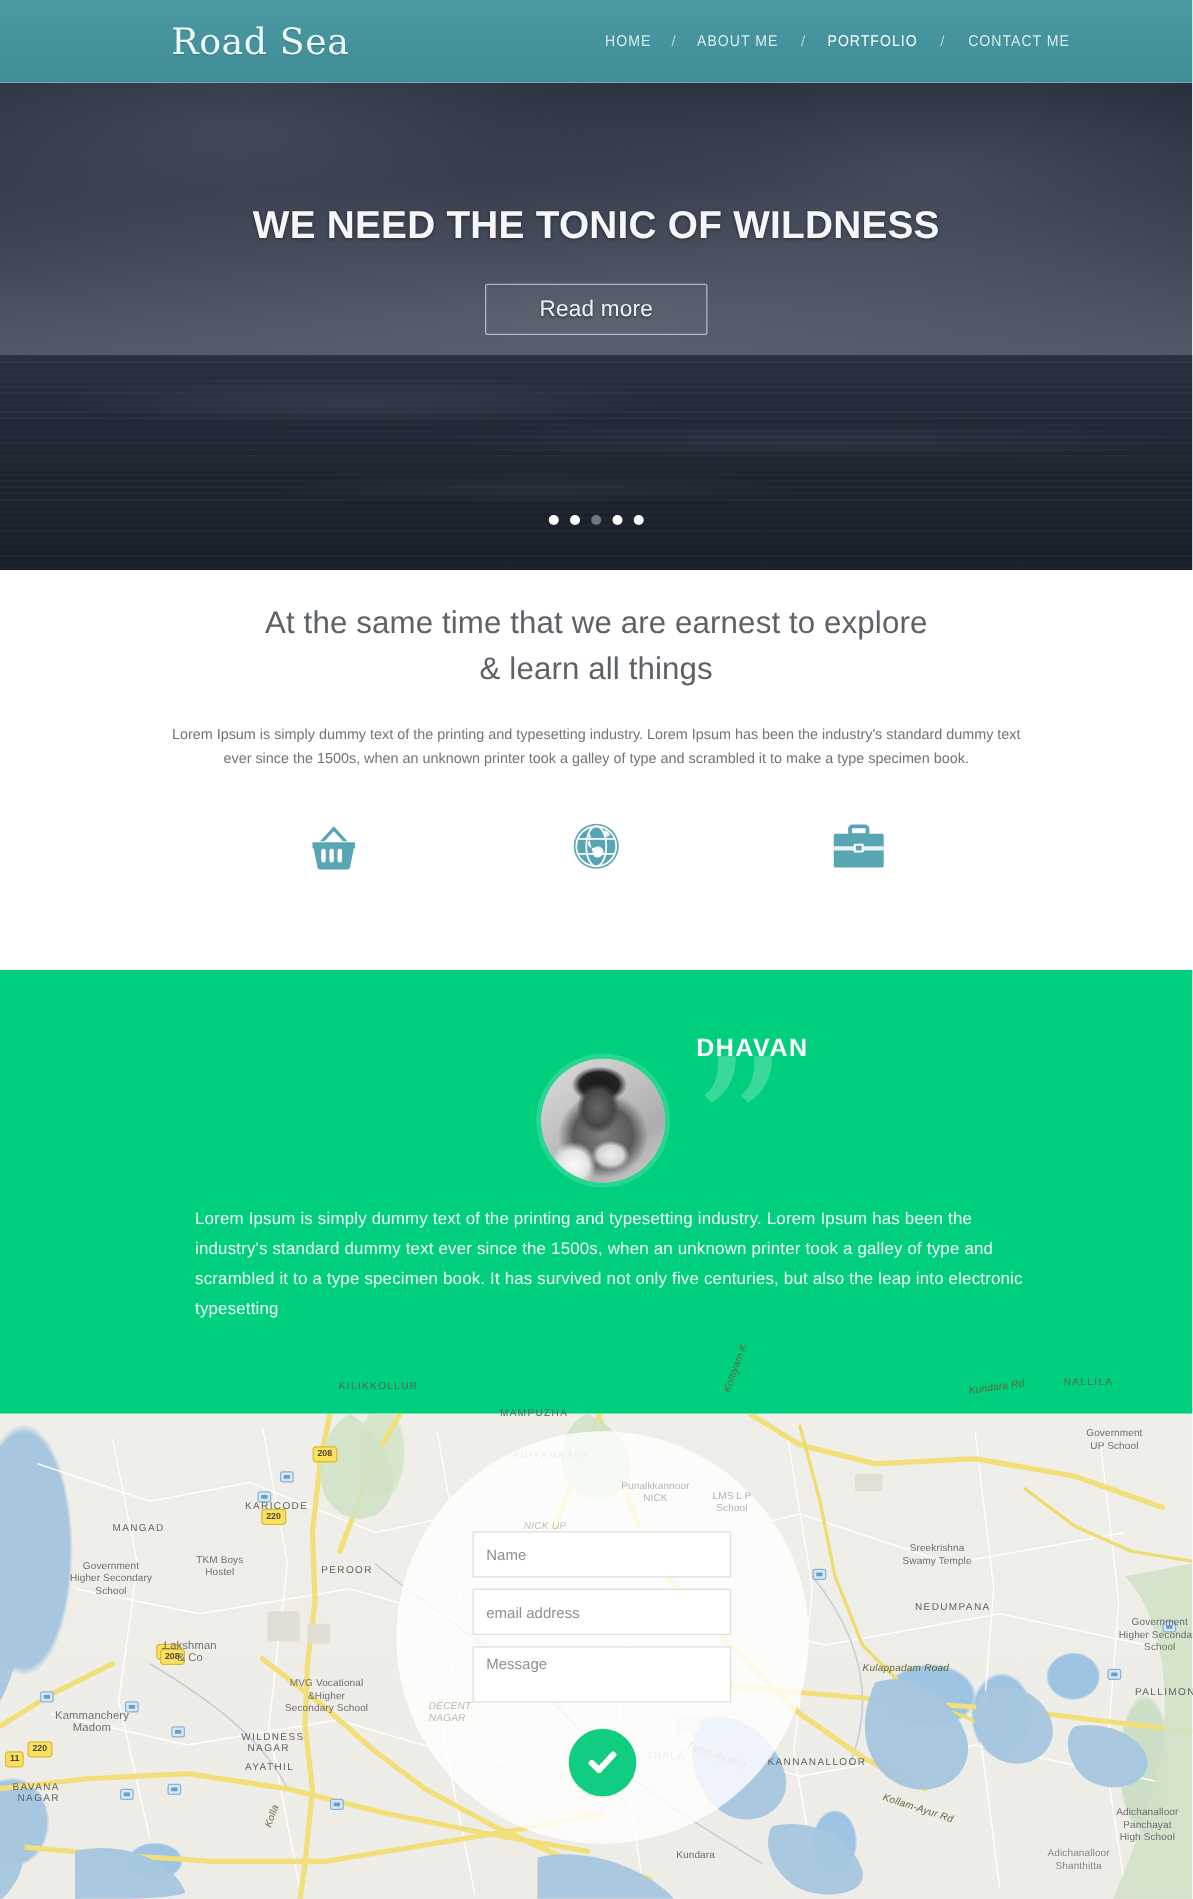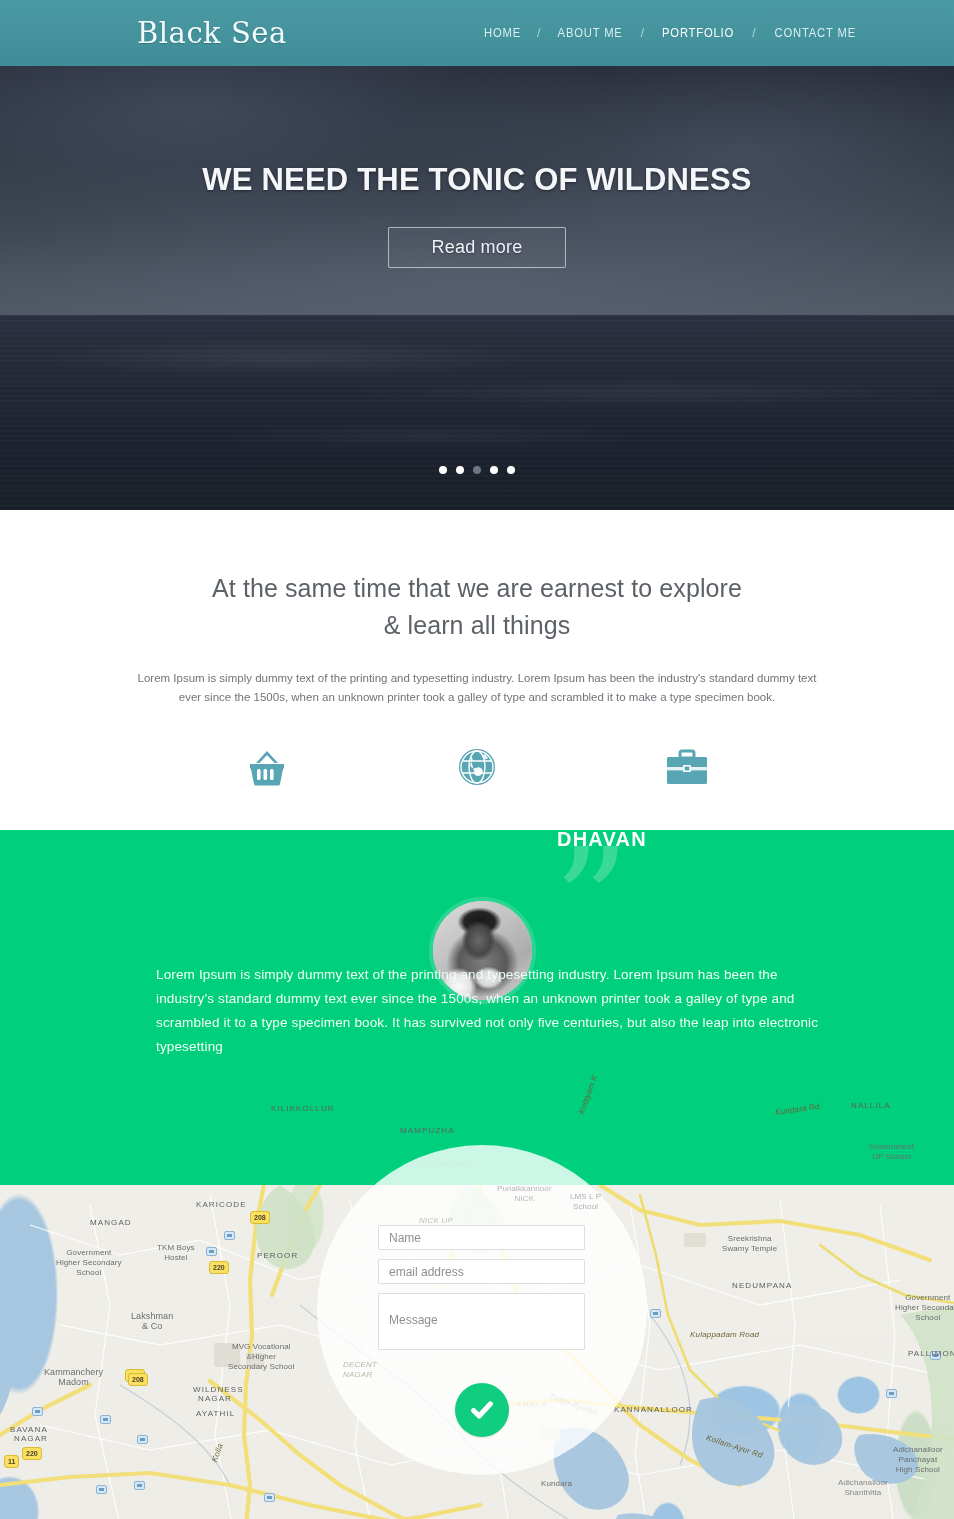--- a/index.html
+++ b/index.html
@@ -385,7 +385,7 @@
 <body>
 
 <div class="header">
-  <div class="logo">Black Sea</div>
+  <div class="logo">Road Sea</div>
   <nav class="nav">
     <a href="#">HOME</a>
     <span class="sep">/</span>

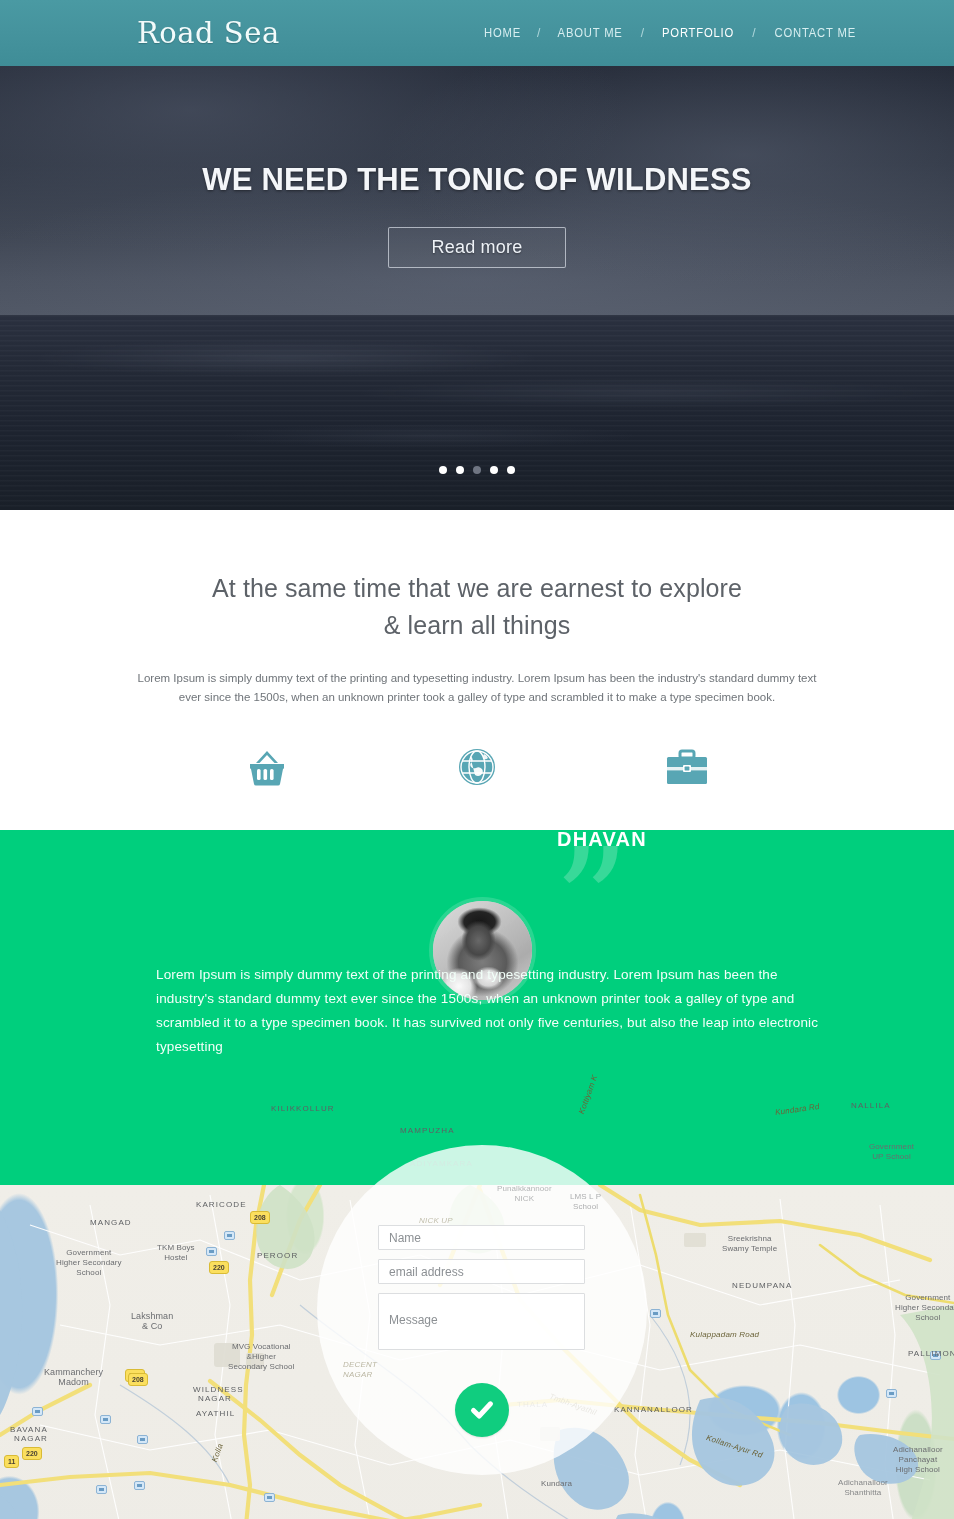--- a/index.html
+++ b/index.html
@@ -61,7 +61,7 @@
   .hero {
     position: relative;
     width: 954px;
-    height: 444px;
+    height: 390px;
     overflow: hidden;
   }
   .hero .sky {

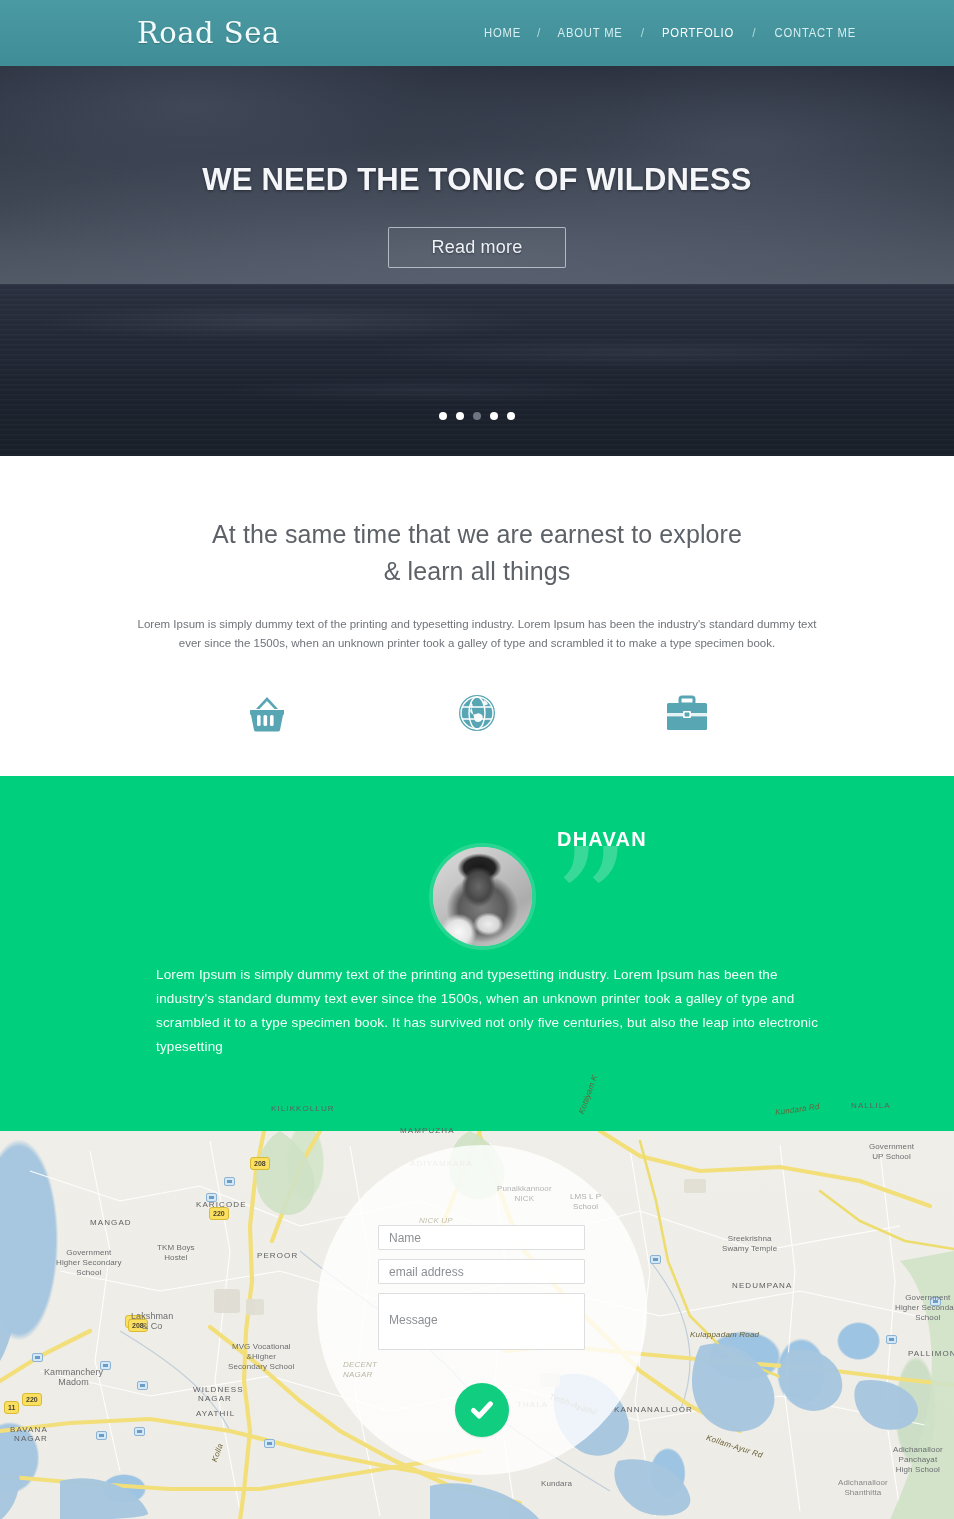--- a/index.html
+++ b/index.html
@@ -153,7 +153,7 @@
     align-items: center;
   }
   .intro h2 {
-    margin-top: 60px;
+    margin-top: 24px;
     width: 700px;
     text-align: center;
     font-size: 25px;

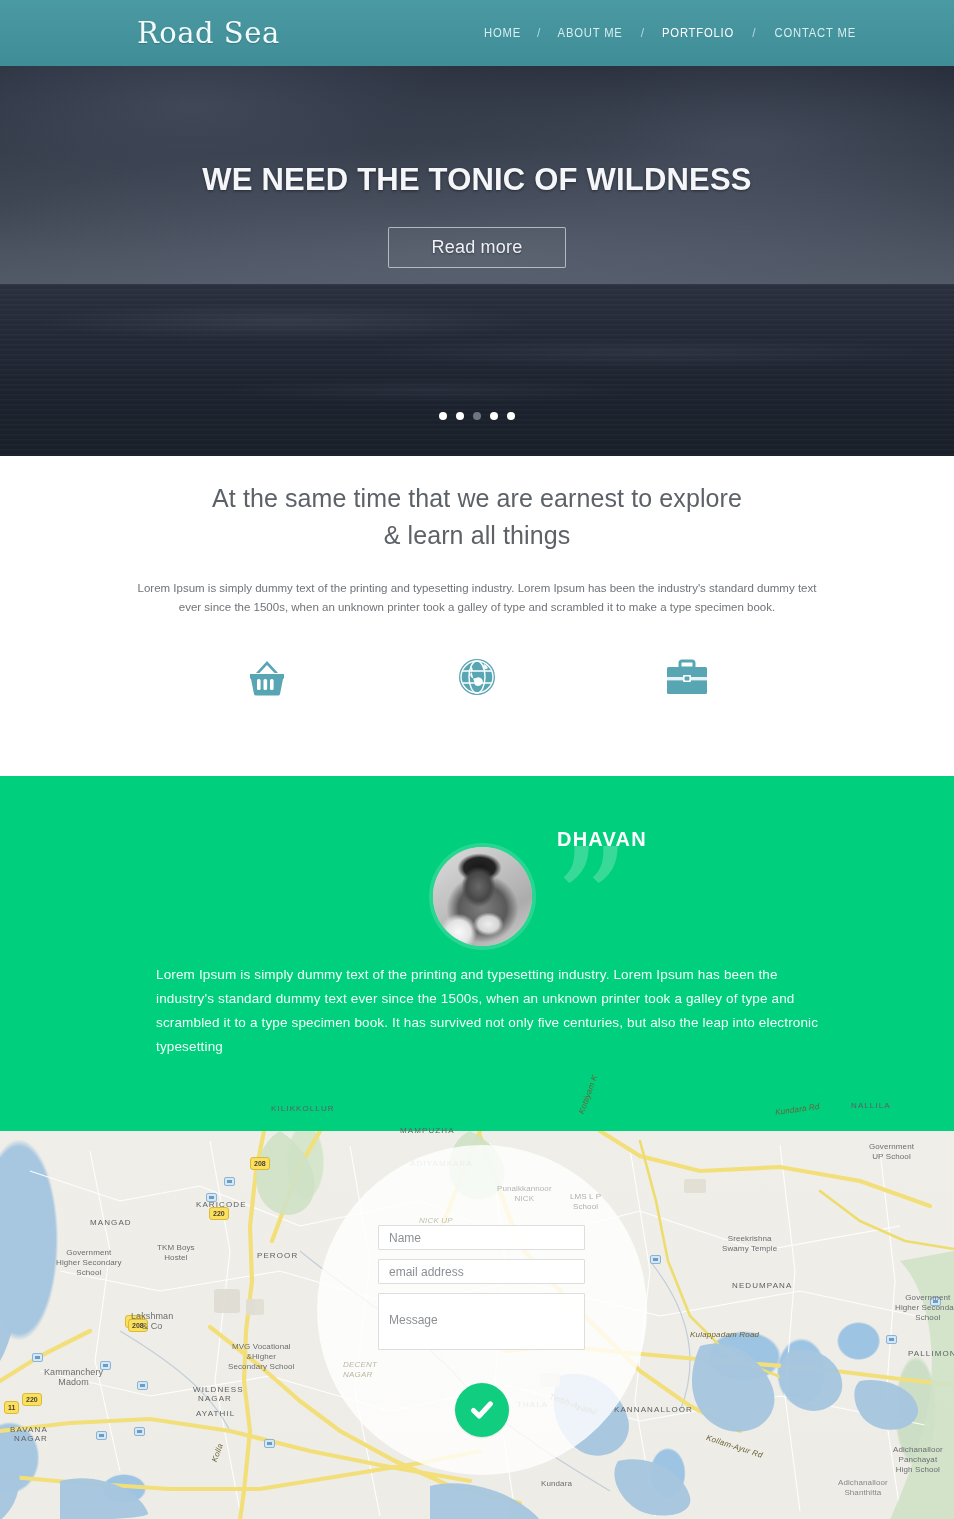--- a/index.html
+++ b/index.html
@@ -339,7 +339,7 @@
     outline: none;
     border-radius: 1px;
   }
-  .contact-form input { height: 25px; margin-bottom: 9px; }
+  .contact-form input { height: 37px; margin-bottom: 9px; }
   .contact-form textarea {
     height: 57px;
     padding-top: 18px;

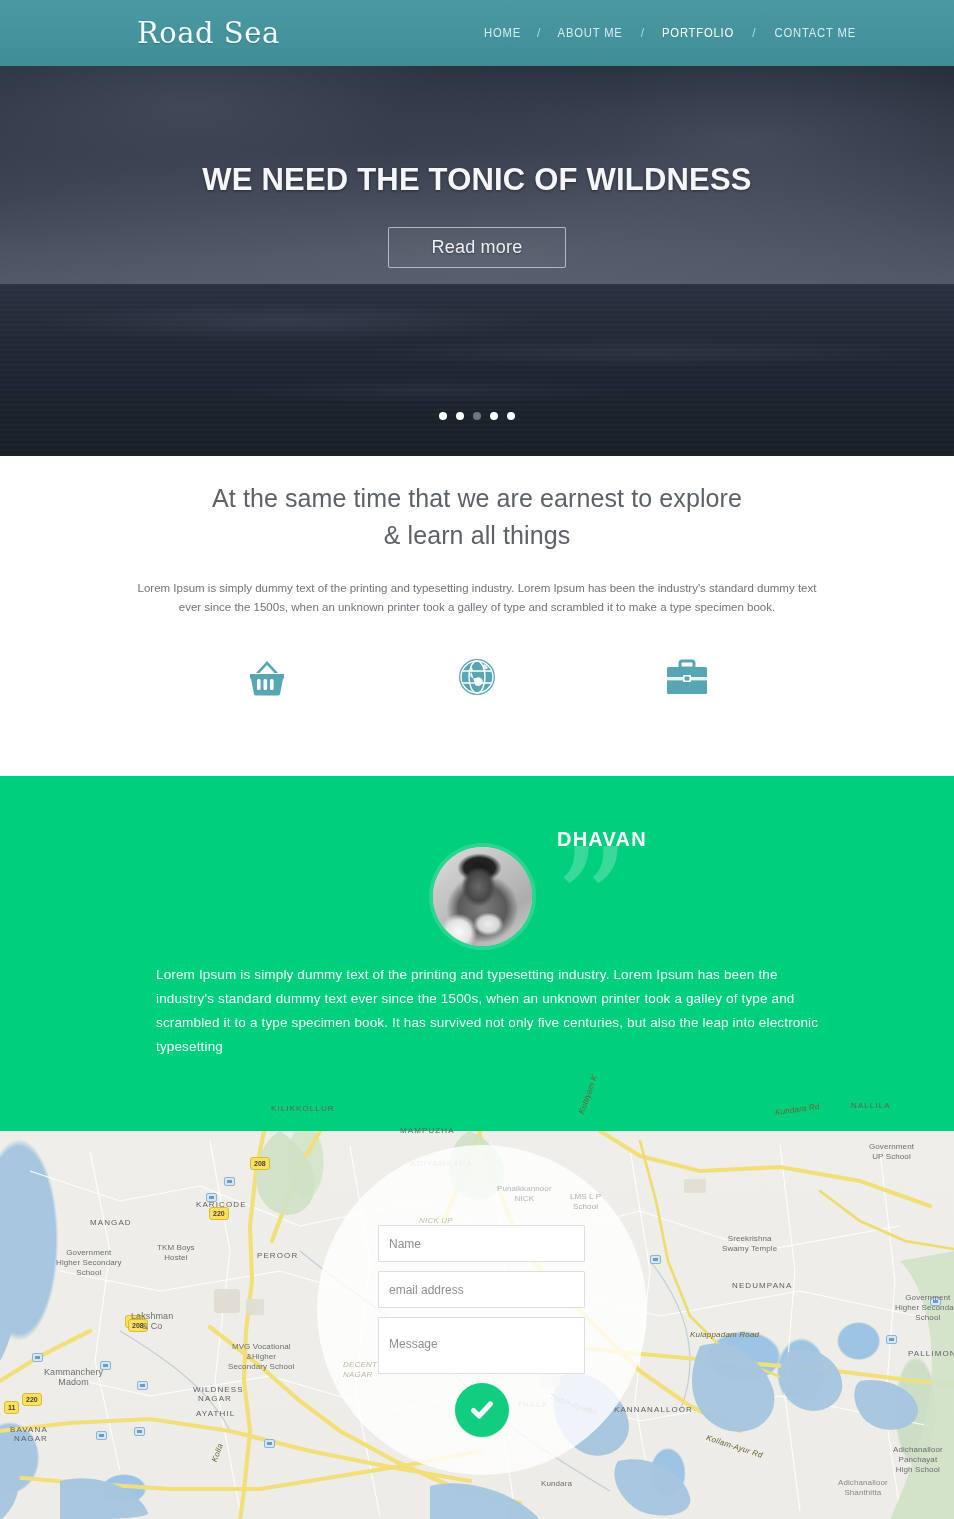--- a/index.html
+++ b/index.html
@@ -341,8 +341,8 @@
   }
   .contact-form input { height: 37px; margin-bottom: 9px; }
   .contact-form textarea {
-    height: 57px;
-    padding-top: 18px;
+    height: 45px;
+    padding-top: 5px;
     resize: none;
     line-height: 16px;
   }

